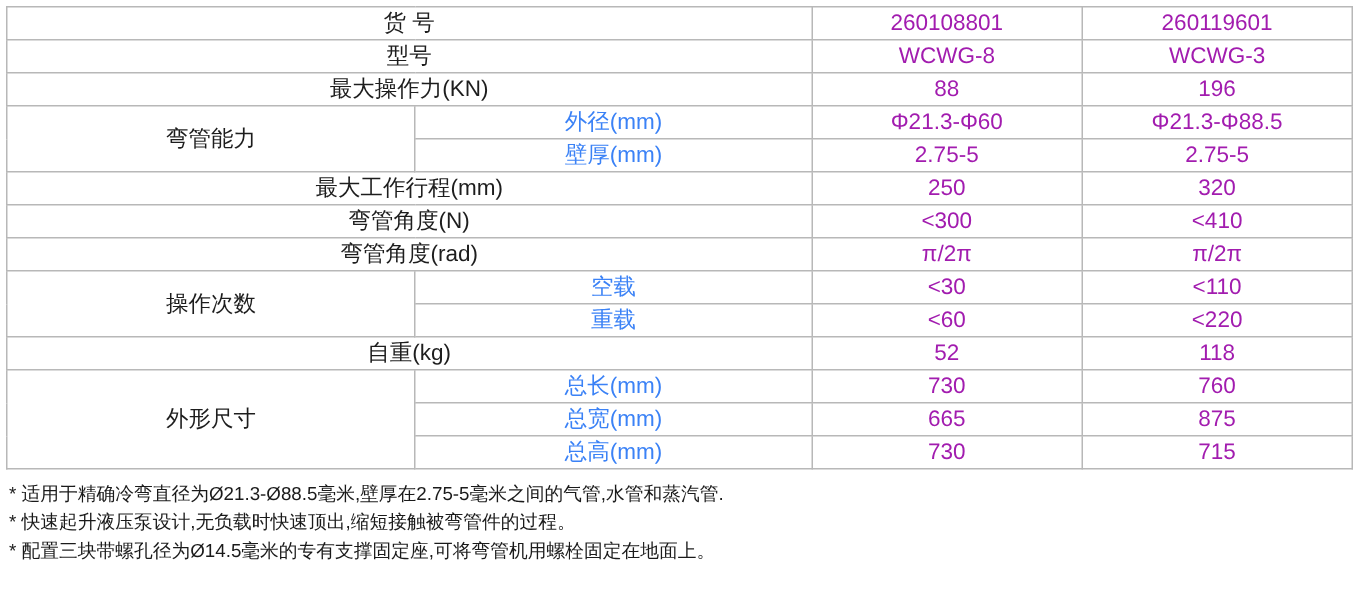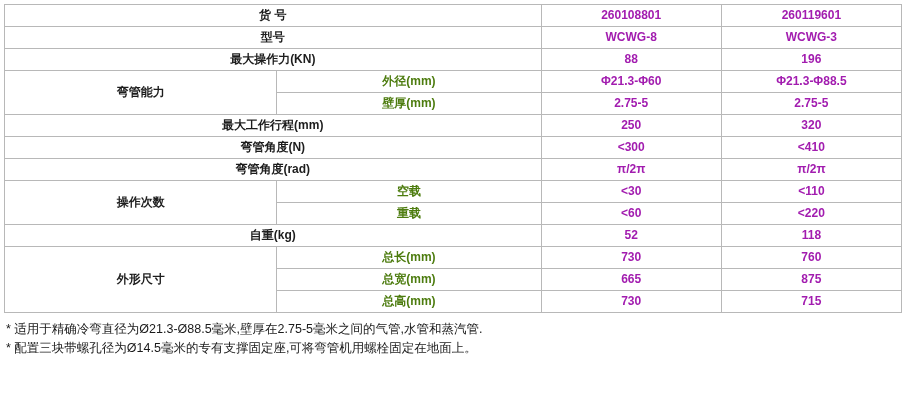--- a/index.html
+++ b/index.html
@@ -32,10 +32,9 @@
     vertical-align: middle;
     height: 19px;
     line-height: 15px;
-    font-size: 12px;
+    font-size: 15px;
     padding: 1px 2px;
     background: #ffffff;
-    font-weight: bold;
   }
   td.label {
     background: #f0f0f0;

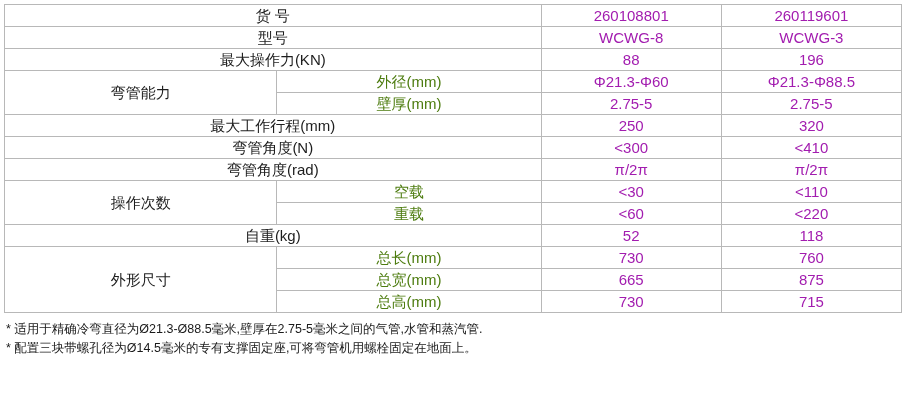--- a/index.html
+++ b/index.html
@@ -43,7 +43,7 @@
   }
   td.sublabel {
     background: #f0f0f0;
-    color: #4d7c0f;
+    color: #3b82f6;
   }
   td.value {
     background: #ffffff;

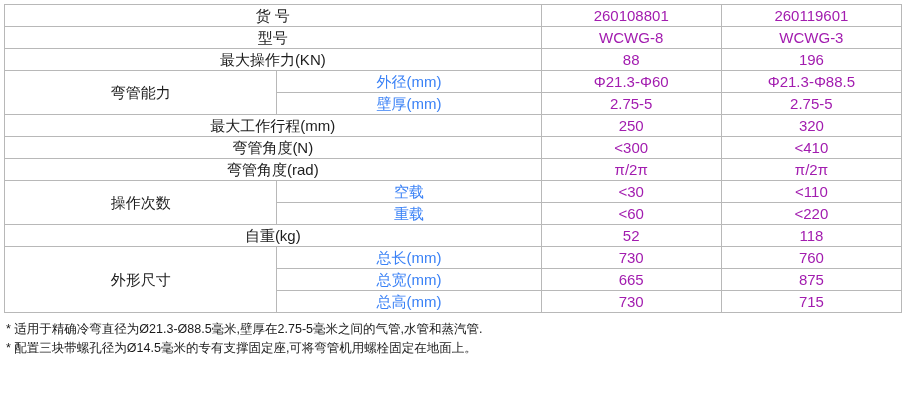--- a/index.html
+++ b/index.html
@@ -159,6 +159,7 @@
 
   <div class="notes">
     <p>* 适用于精确冷弯直径为Ø21.3-Ø88.5毫米,壁厚在2.75-5毫米之间的气管,水管和蒸汽管.</p>
+    <p>* 快速起升液压泵设计,无负载时快速顶出,缩短接触被弯管件的过程。</p>
     <p>* 配置三块带螺孔径为Ø14.5毫米的专有支撑固定座,可将弯管机用螺栓固定在地面上。</p>
   </div>
 

